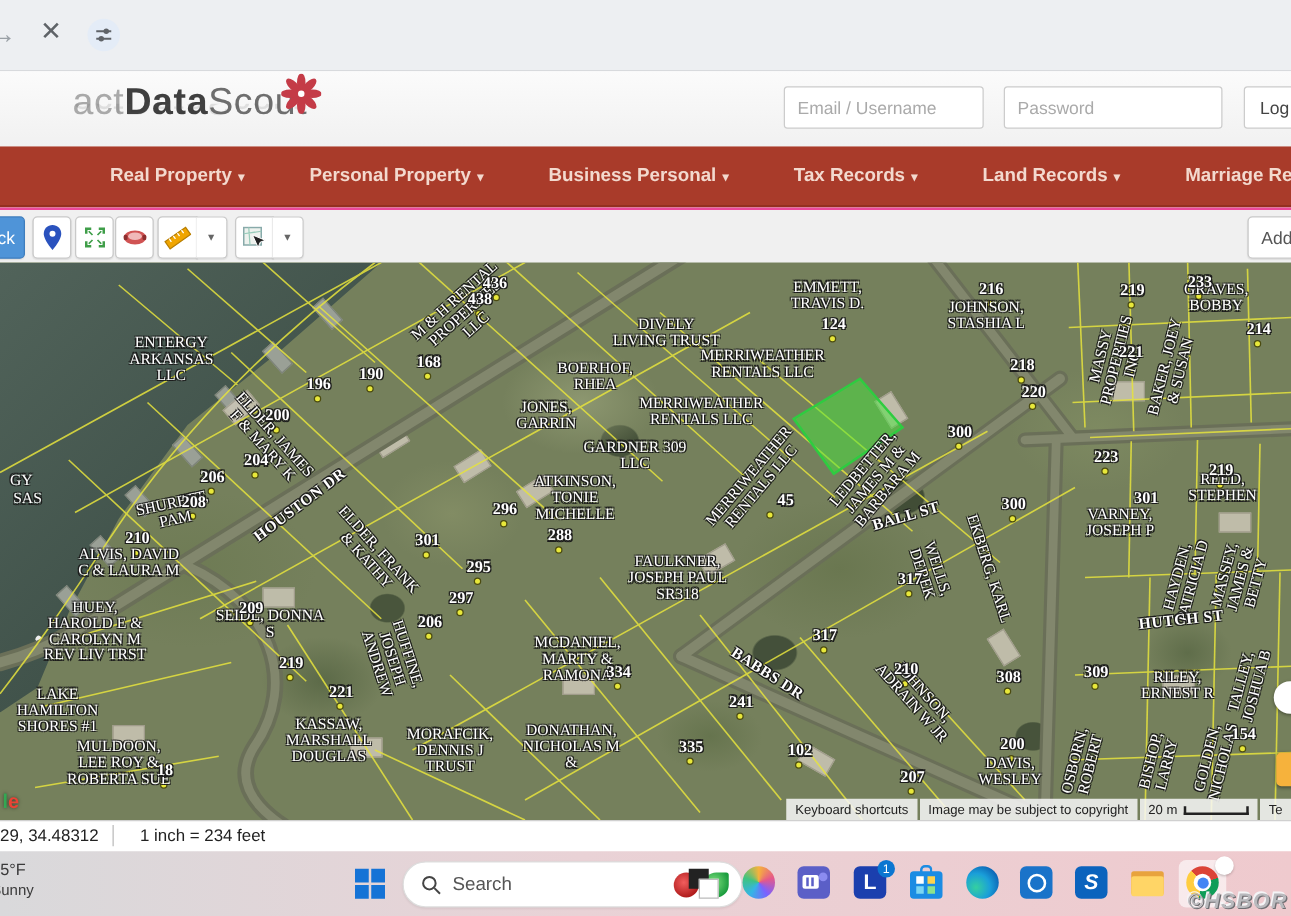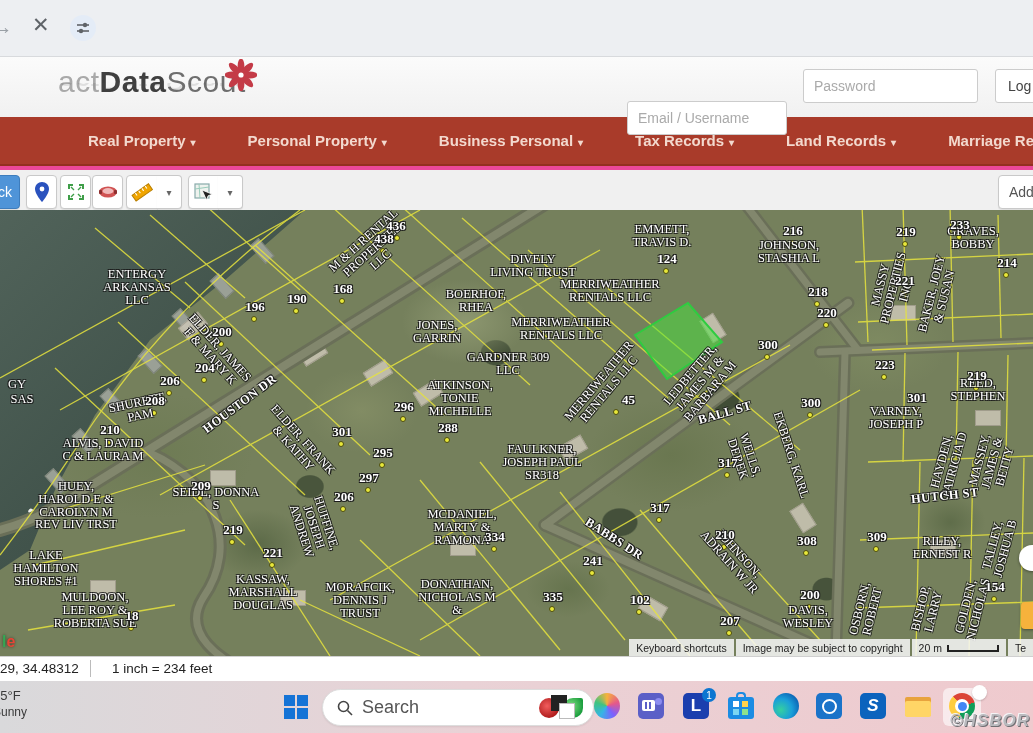--- a/index.html
+++ b/index.html
@@ -22,7 +22,7 @@
   .pinwheel { position:absolute; left:225px; top:2px; }
   .hdr-input { position:absolute; top:12px; height:34px; border:1px solid #ccc; border-radius:3px; background:#fff; padding:0 10px; font-size:14px; color:#333; font-family:"Liberation Sans",sans-serif; }
   .hdr-input::placeholder { color:#aaa; }
-  #email-field { left:627px; width:160px;margin-top:32px; }
+  #email-field { left:627px; width:160px; }
   #password-field { left:803px; width:175px; }
   #login-button { position:absolute; left:995px; top:12px; height:34px; width:74px; background:#fff; border:1px solid #ccc; border-radius:3px; font-size:14px; color:#444; text-align:left; padding-left:12px; cursor:pointer; }
 

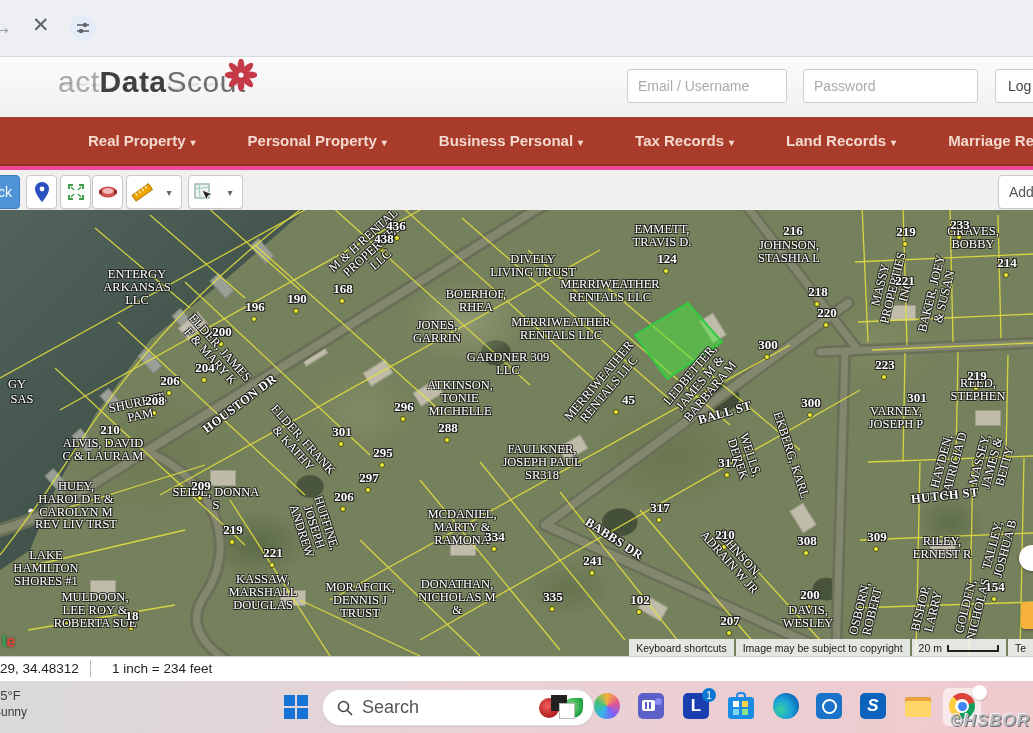--- a/index.html
+++ b/index.html
@@ -32,7 +32,7 @@
   .nav-item .caret { font-size:10px; margin-left:5px; }
 
   
-  #map-toolbar { position:relative; width:100%; height:44px; background:#f0f0f0; border-top:4px solid #ec4899; }
+  #map-toolbar { position:relative; width:100%; height:44px; background:#f0f0f0; border-top:2px solid #ec4899; }
   .tb-btn { position:absolute; top:5px; height:34px; background:#fff; border:1px solid #c9c9c9; border-radius:4px; box-shadow:0 1px 1px rgba(0,0,0,.08); display:flex; align-items:center; justify-content:center; cursor:pointer; }
   #tb-back { left:-26px; width:46px; background:#4f94d8; border-color:#3e7dbd; color:#fff; font-size:14px; justify-content:flex-end; padding-right:7px; border-radius:4px; }
   #tb-pin { left:26px; width:31px; }

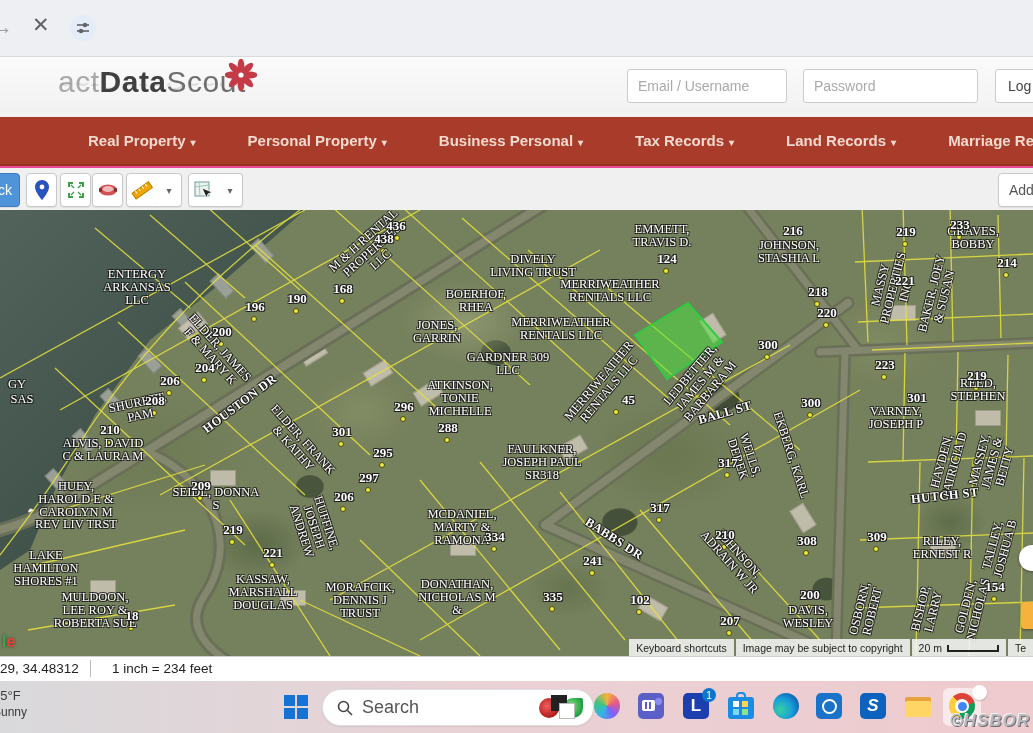--- a/index.html
+++ b/index.html
@@ -96,7 +96,7 @@
   #start-button { position:absolute; left:284px; top:14px; width:24px; height:24px; display:grid; grid-template-columns:11px 11px; grid-template-rows:11px 11px; gap:2px; cursor:pointer; }
   #start-button div { background:#1573d6; }
   #search-pill { position:absolute; left:322px; top:8px; width:272px; height:37px; background:#fff; border:1px solid #ddd; border-radius:19px; display:flex; align-items:center; padding:0 10px 0 14px; cursor:pointer; box-shadow:0 1px 2px rgba(0,0,0,.08); }
-  #search-pill .s-label { color:#555; font-size:18px; margin-left:9px; flex:1; }
+  #search-pill .s-label { color:#555; font-size:15px; margin-left:9px; flex:1; }
   .pill-art { width:20px; height:20px; border-radius:50%; margin-left:4px; }
   .pill-art.rose { background:radial-gradient(circle at 40% 40%, #f25d5d, #b01c1c 70%); }
   .pill-art.leaf { background:radial-gradient(circle at 40% 40%, #7fe07f, #1d9e3f 70%); border-radius:50% 10% 50% 50%; }

